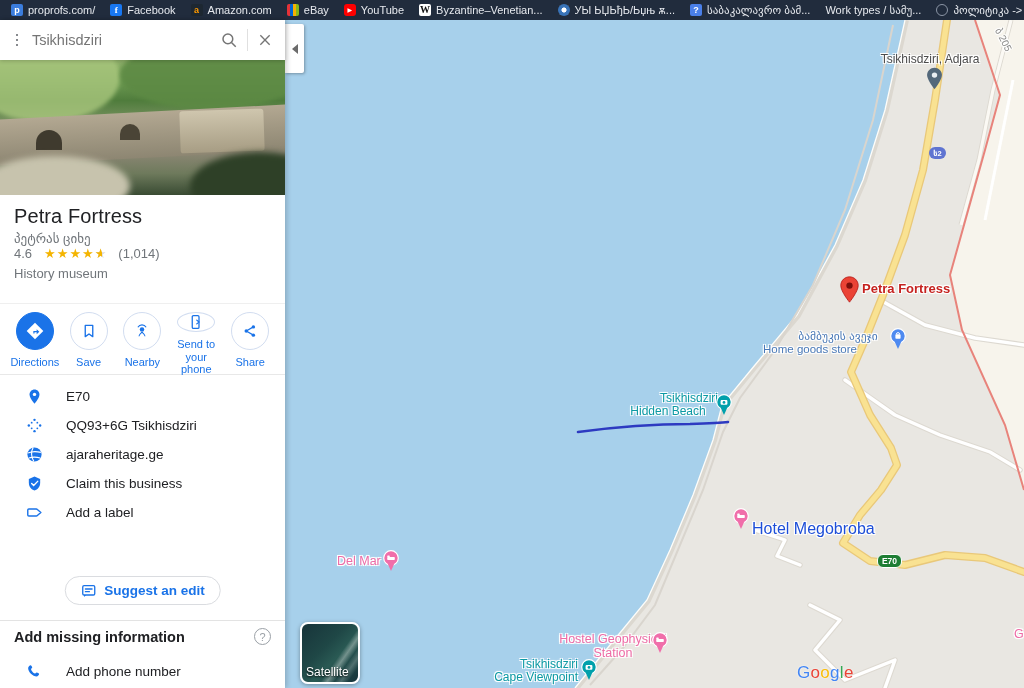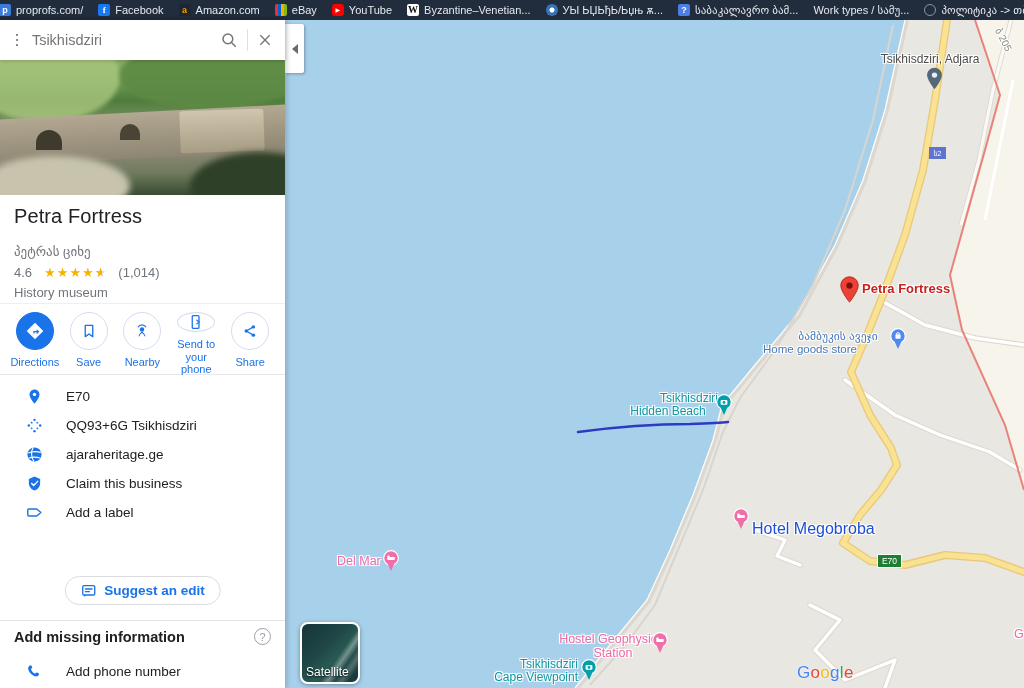--- a/index.html
+++ b/index.html
@@ -14,7 +14,7 @@
 
   
   .bookmarks-bar{position:absolute;left:0;top:0;width:1024px;height:20px;background:#212c3d;
-    display:flex;align-items:center;gap:15px;padding:0 4px;overflow:hidden;white-space:nowrap}
+    display:flex;align-items:center;gap:15px;padding:0 16px;overflow:hidden;white-space:nowrap}
   .bm{display:flex;align-items:center;gap:5px;cursor:pointer;flex:0 0 auto}
   .bm-label{font-size:11px;color:#e6e9ee}
   .fav{width:12px;height:12px;border-radius:2px;flex:0 0 auto;display:flex;align-items:center;justify-content:center;

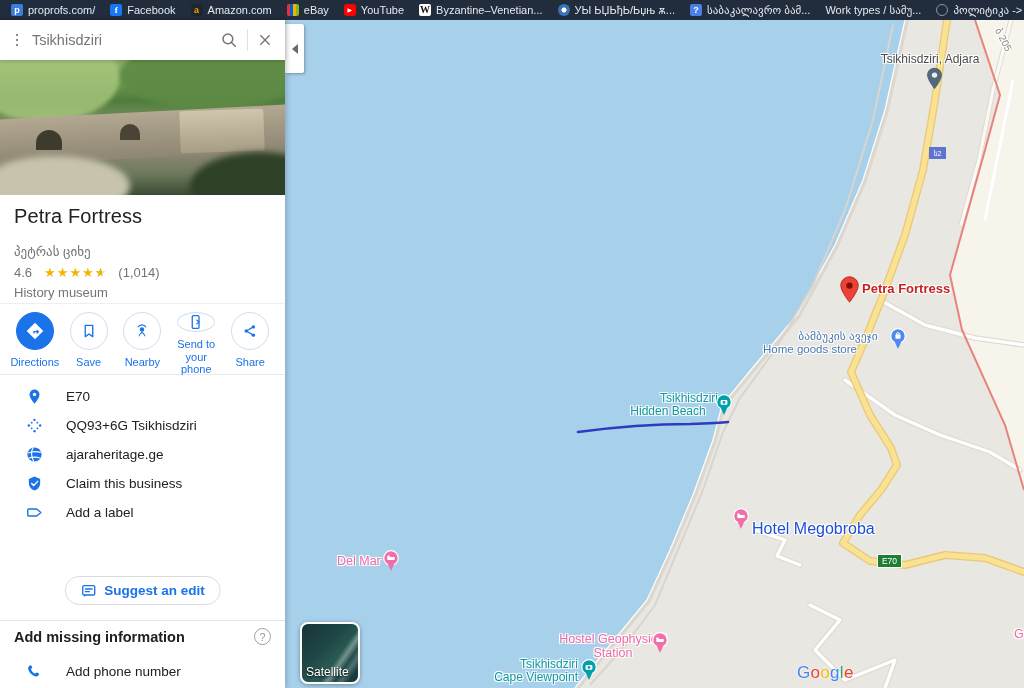--- a/index.html
+++ b/index.html
@@ -102,7 +102,7 @@
   .mlabel{position:absolute;font-size:11.5px;line-height:1.15;
     text-shadow:-1px -1px 0 rgba(255,255,255,.95),1px -1px 0 rgba(255,255,255,.95),-1px 1px 0 rgba(255,255,255,.95),1px 1px 0 rgba(255,255,255,.95),0 0 3px #fff}
   .mk{position:absolute}
-  .shield{position:absolute;display:flex;align-items:center;justify-content:center;font-weight:normal;color:#fff;border-radius:0}
+  .shield{position:absolute;display:flex;align-items:center;justify-content:center;font-weight:bold;color:#fff;border-radius:6px}
   .collapse-tab{position:absolute;left:0;top:4px;width:19px;height:49px;background:#fff;border-radius:0 2px 2px 0;
     box-shadow:1px 1px 3px rgba(0,0,0,.3);cursor:pointer;display:flex;align-items:center;justify-content:center}
   .collapse-tab .tri{width:0;height:0;border-top:5px solid transparent;border-bottom:5px solid transparent;border-right:6px solid #6b6b6b}

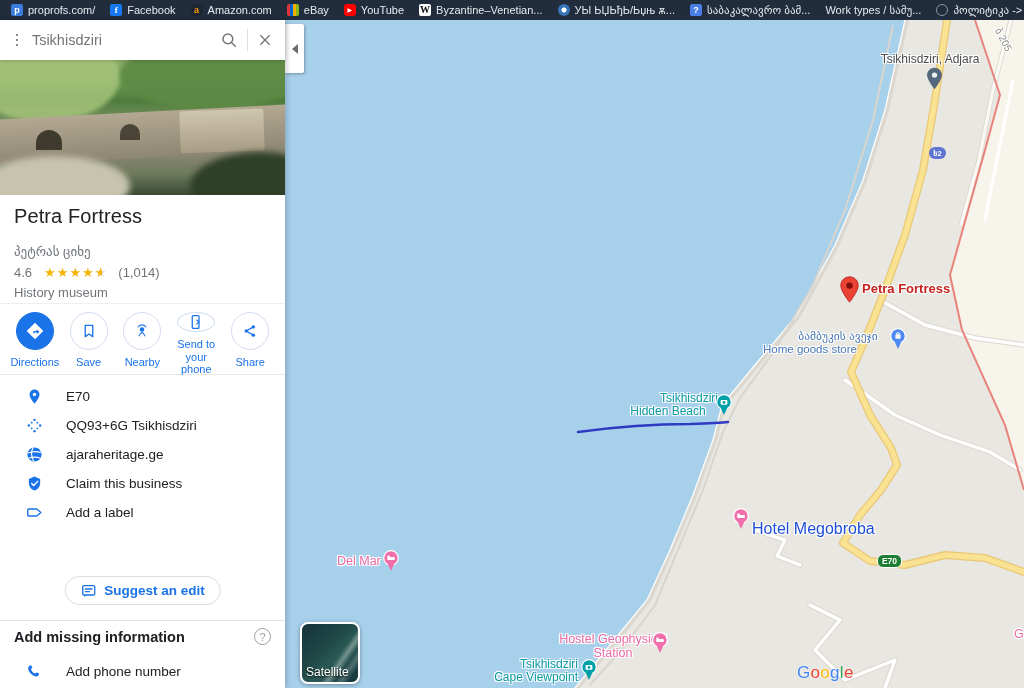--- a/index.html
+++ b/index.html
@@ -57,7 +57,7 @@
   
   .title-block{position:absolute;left:0;top:175px;width:285px;padding:10px 14px 0}
   .place-name{font-size:20px;font-weight:400;color:#202124;letter-spacing:.1px}
-  .place-native{font-size:13px;color:#70757a;margin-top:16px}
+  .place-native{font-size:13px;color:#70757a;margin-top:3px}
   .rating-row{display:flex;align-items:center;margin-top:6px;font-size:13px;color:#70757a;gap:12px}
   .stars{display:flex;gap:1px;font-size:13px;line-height:1}
   .star{color:#dadce0;position:relative}

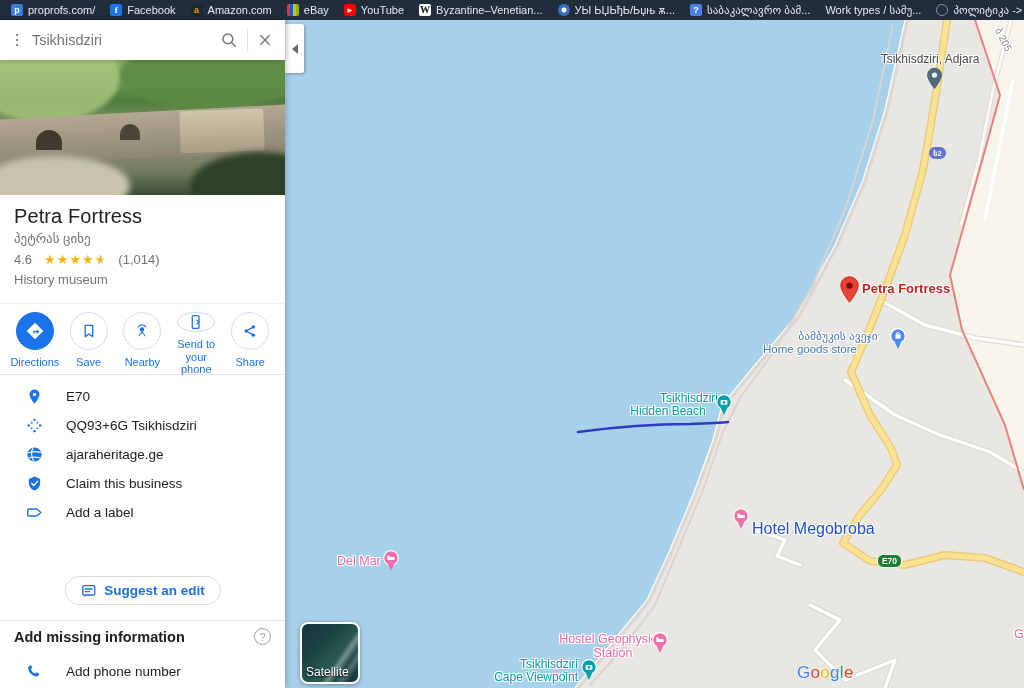--- a/index.html
+++ b/index.html
@@ -58,7 +58,7 @@
   .title-block{position:absolute;left:0;top:175px;width:285px;padding:10px 14px 0}
   .place-name{font-size:20px;font-weight:400;color:#202124;letter-spacing:.1px}
   .place-native{font-size:13px;color:#70757a;margin-top:3px}
-  .rating-row{display:flex;align-items:center;margin-top:6px;font-size:13px;color:#70757a;gap:12px}
+  .rating-row{display:flex;align-items:center;font-size:13px;color:#70757a;gap:12px}
   .stars{display:flex;gap:1px;font-size:13px;line-height:1}
   .star{color:#dadce0;position:relative}
   .star::before{content:"★"}

